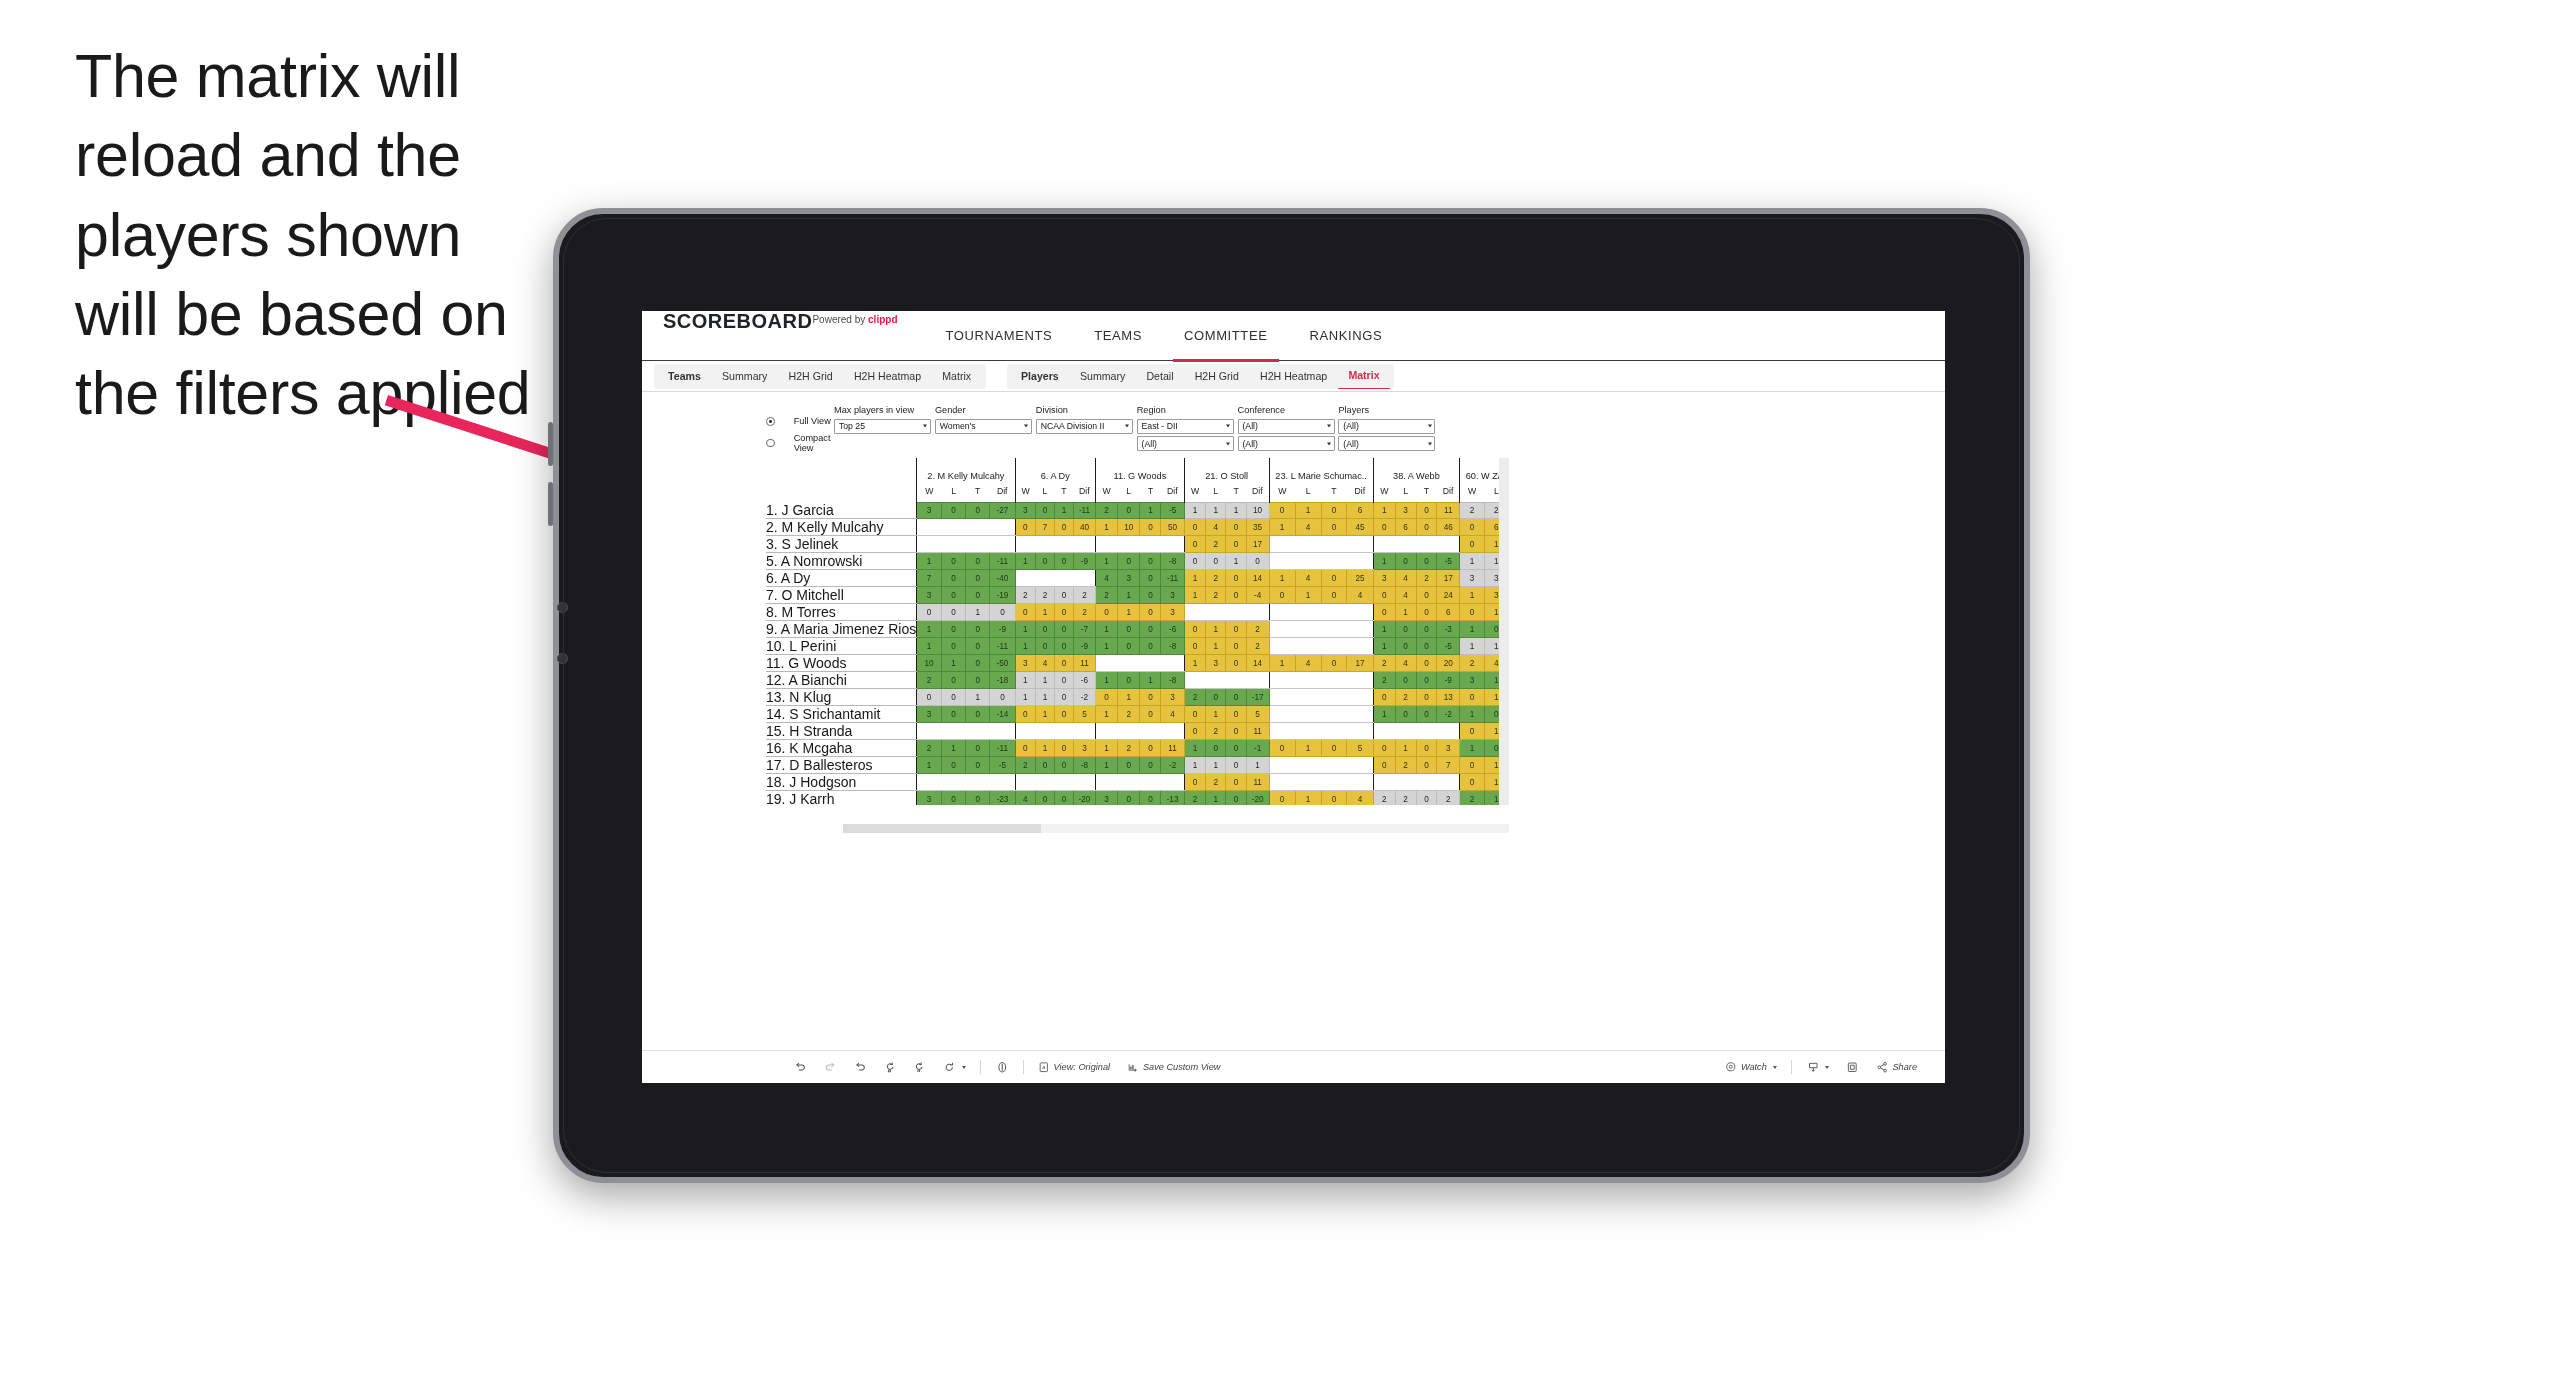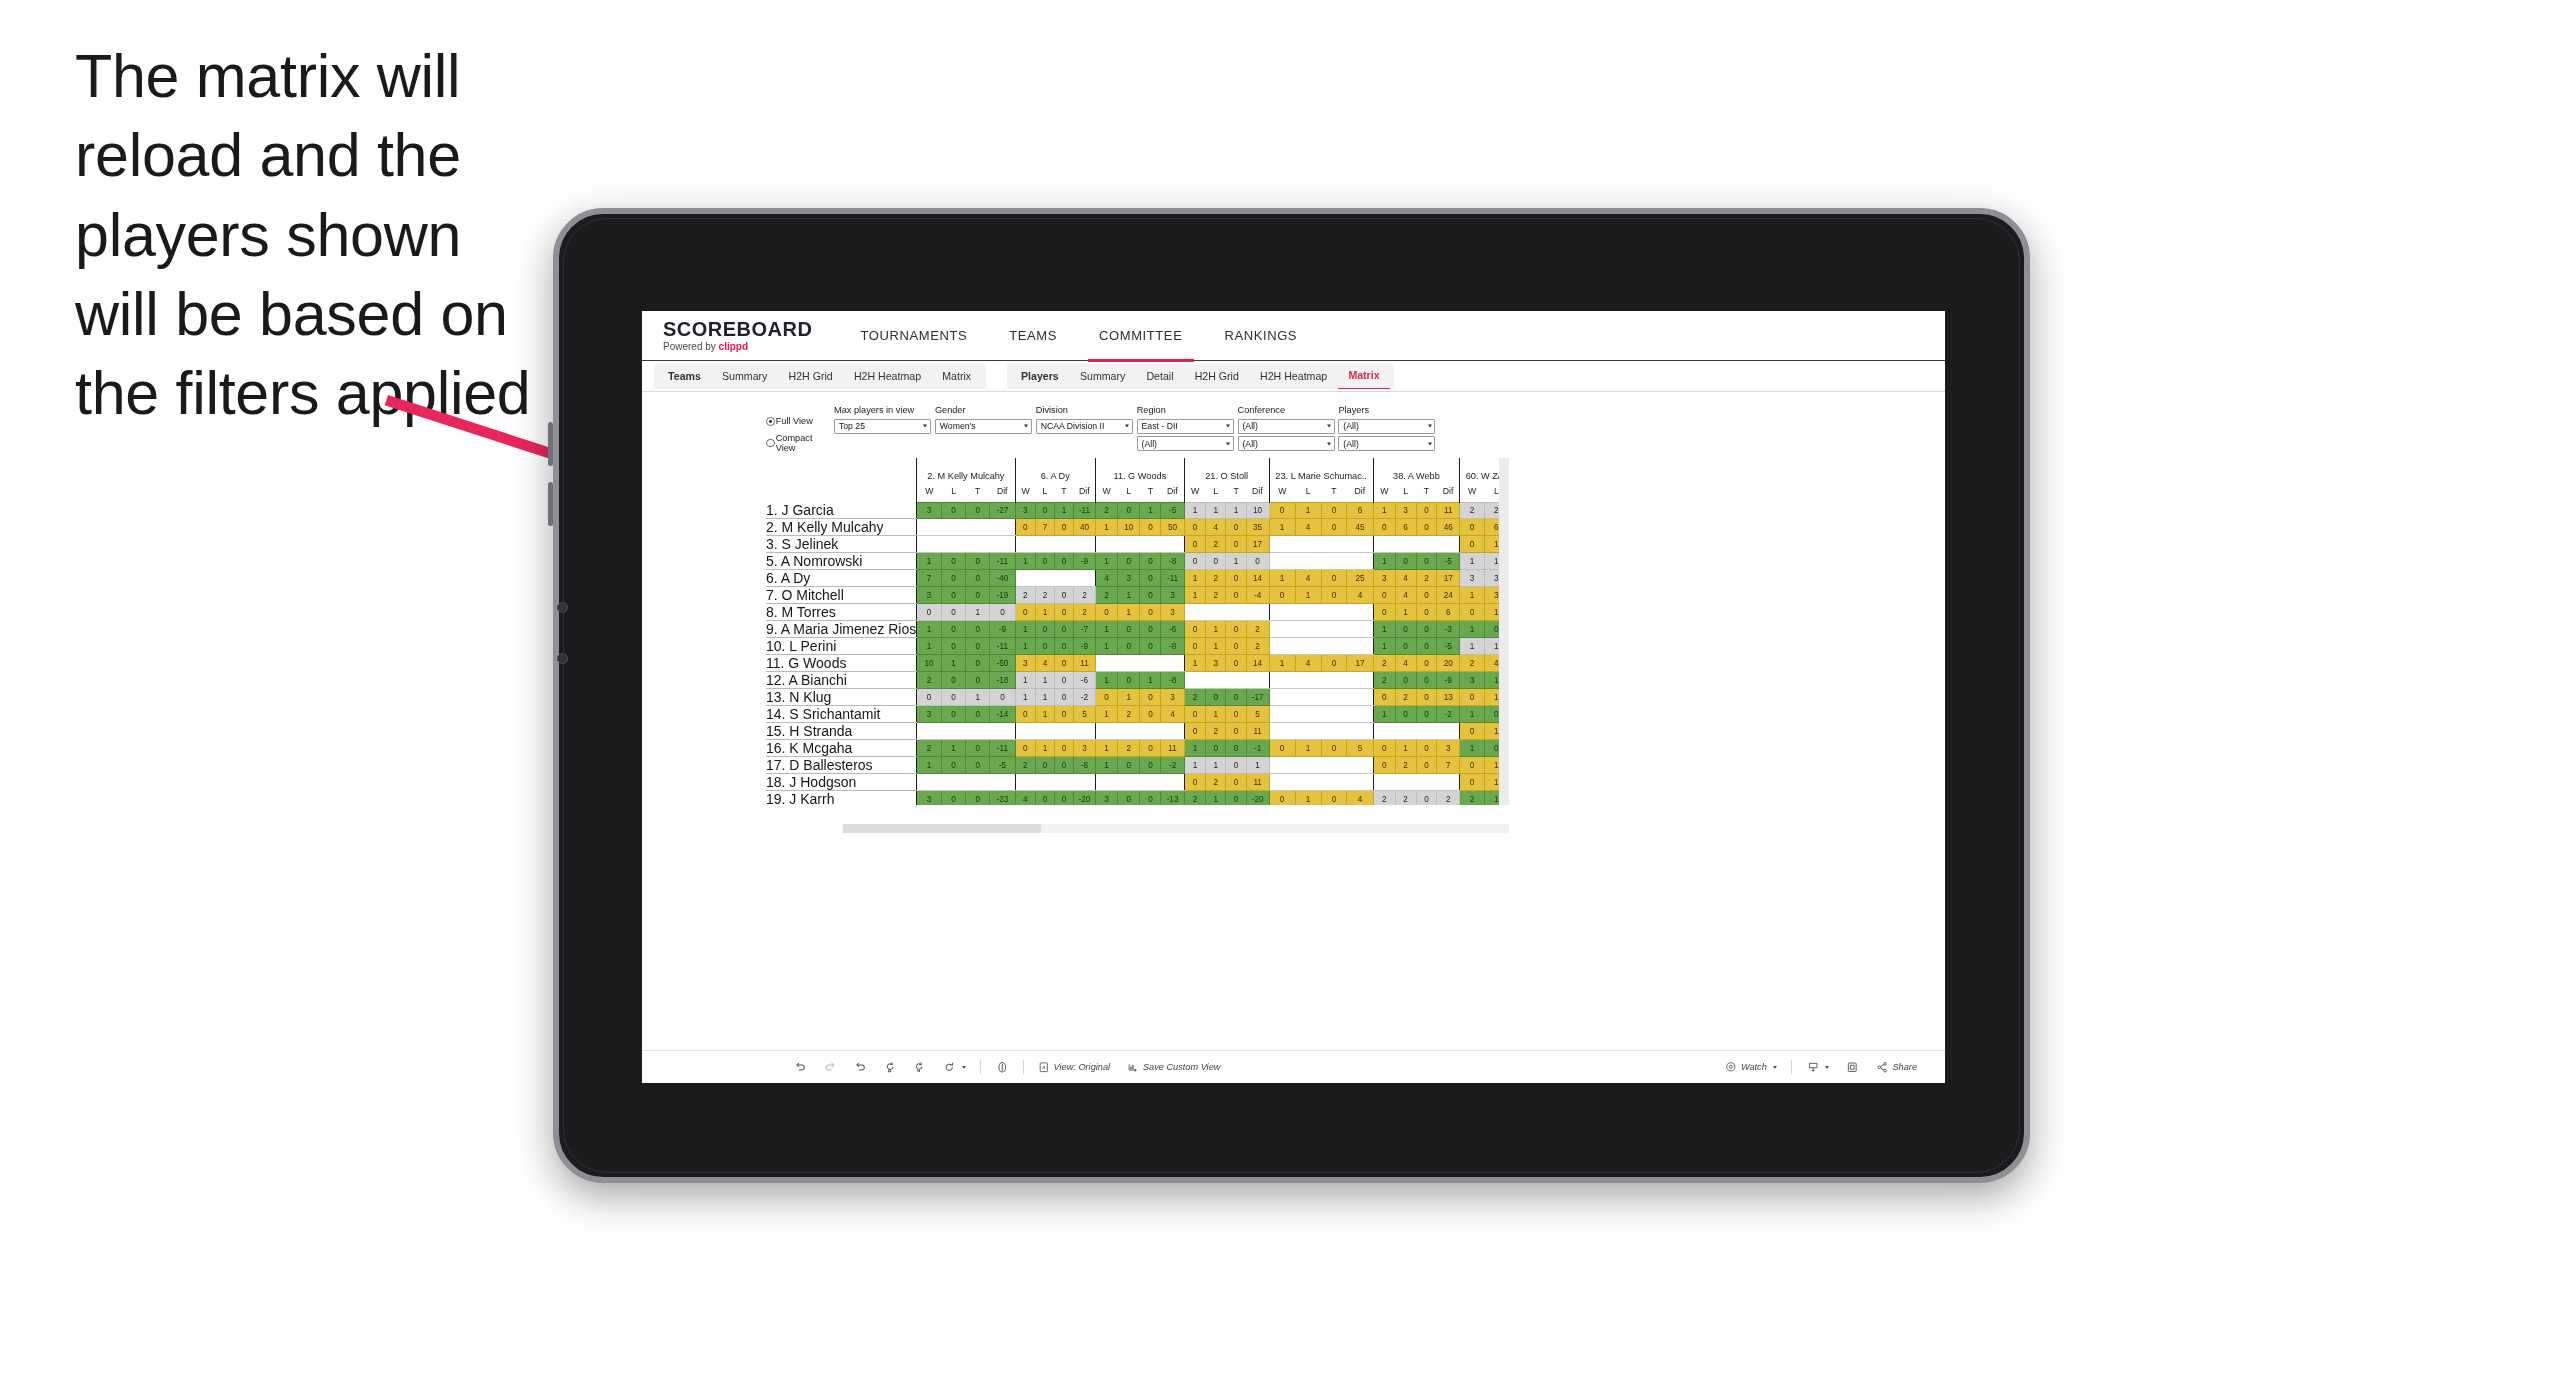--- a/index.html
+++ b/index.html
@@ -46,7 +46,7 @@
 
   
   #topnav{ height:50px; background:#fff; display:flex; align-items:stretch; border-bottom:1.9px solid #3a3a3a; }
-  #brand{ display:flex; flex-direction:column; justify-content:center; padding:0 27px 0 21px; }
+  #brand{ display:flex; flex-direction:row; justify-content:center; padding:0 27px 0 21px; }
   #brand .logo{ font-size:20px; font-weight:bold; letter-spacing:0.5px; color:#20232a;
     font-family:"Liberation Sans", sans-serif; line-height:1; }
   #brand .powered{ font-size:10px; color:#4a4a4a; margin-top:2.9px; }

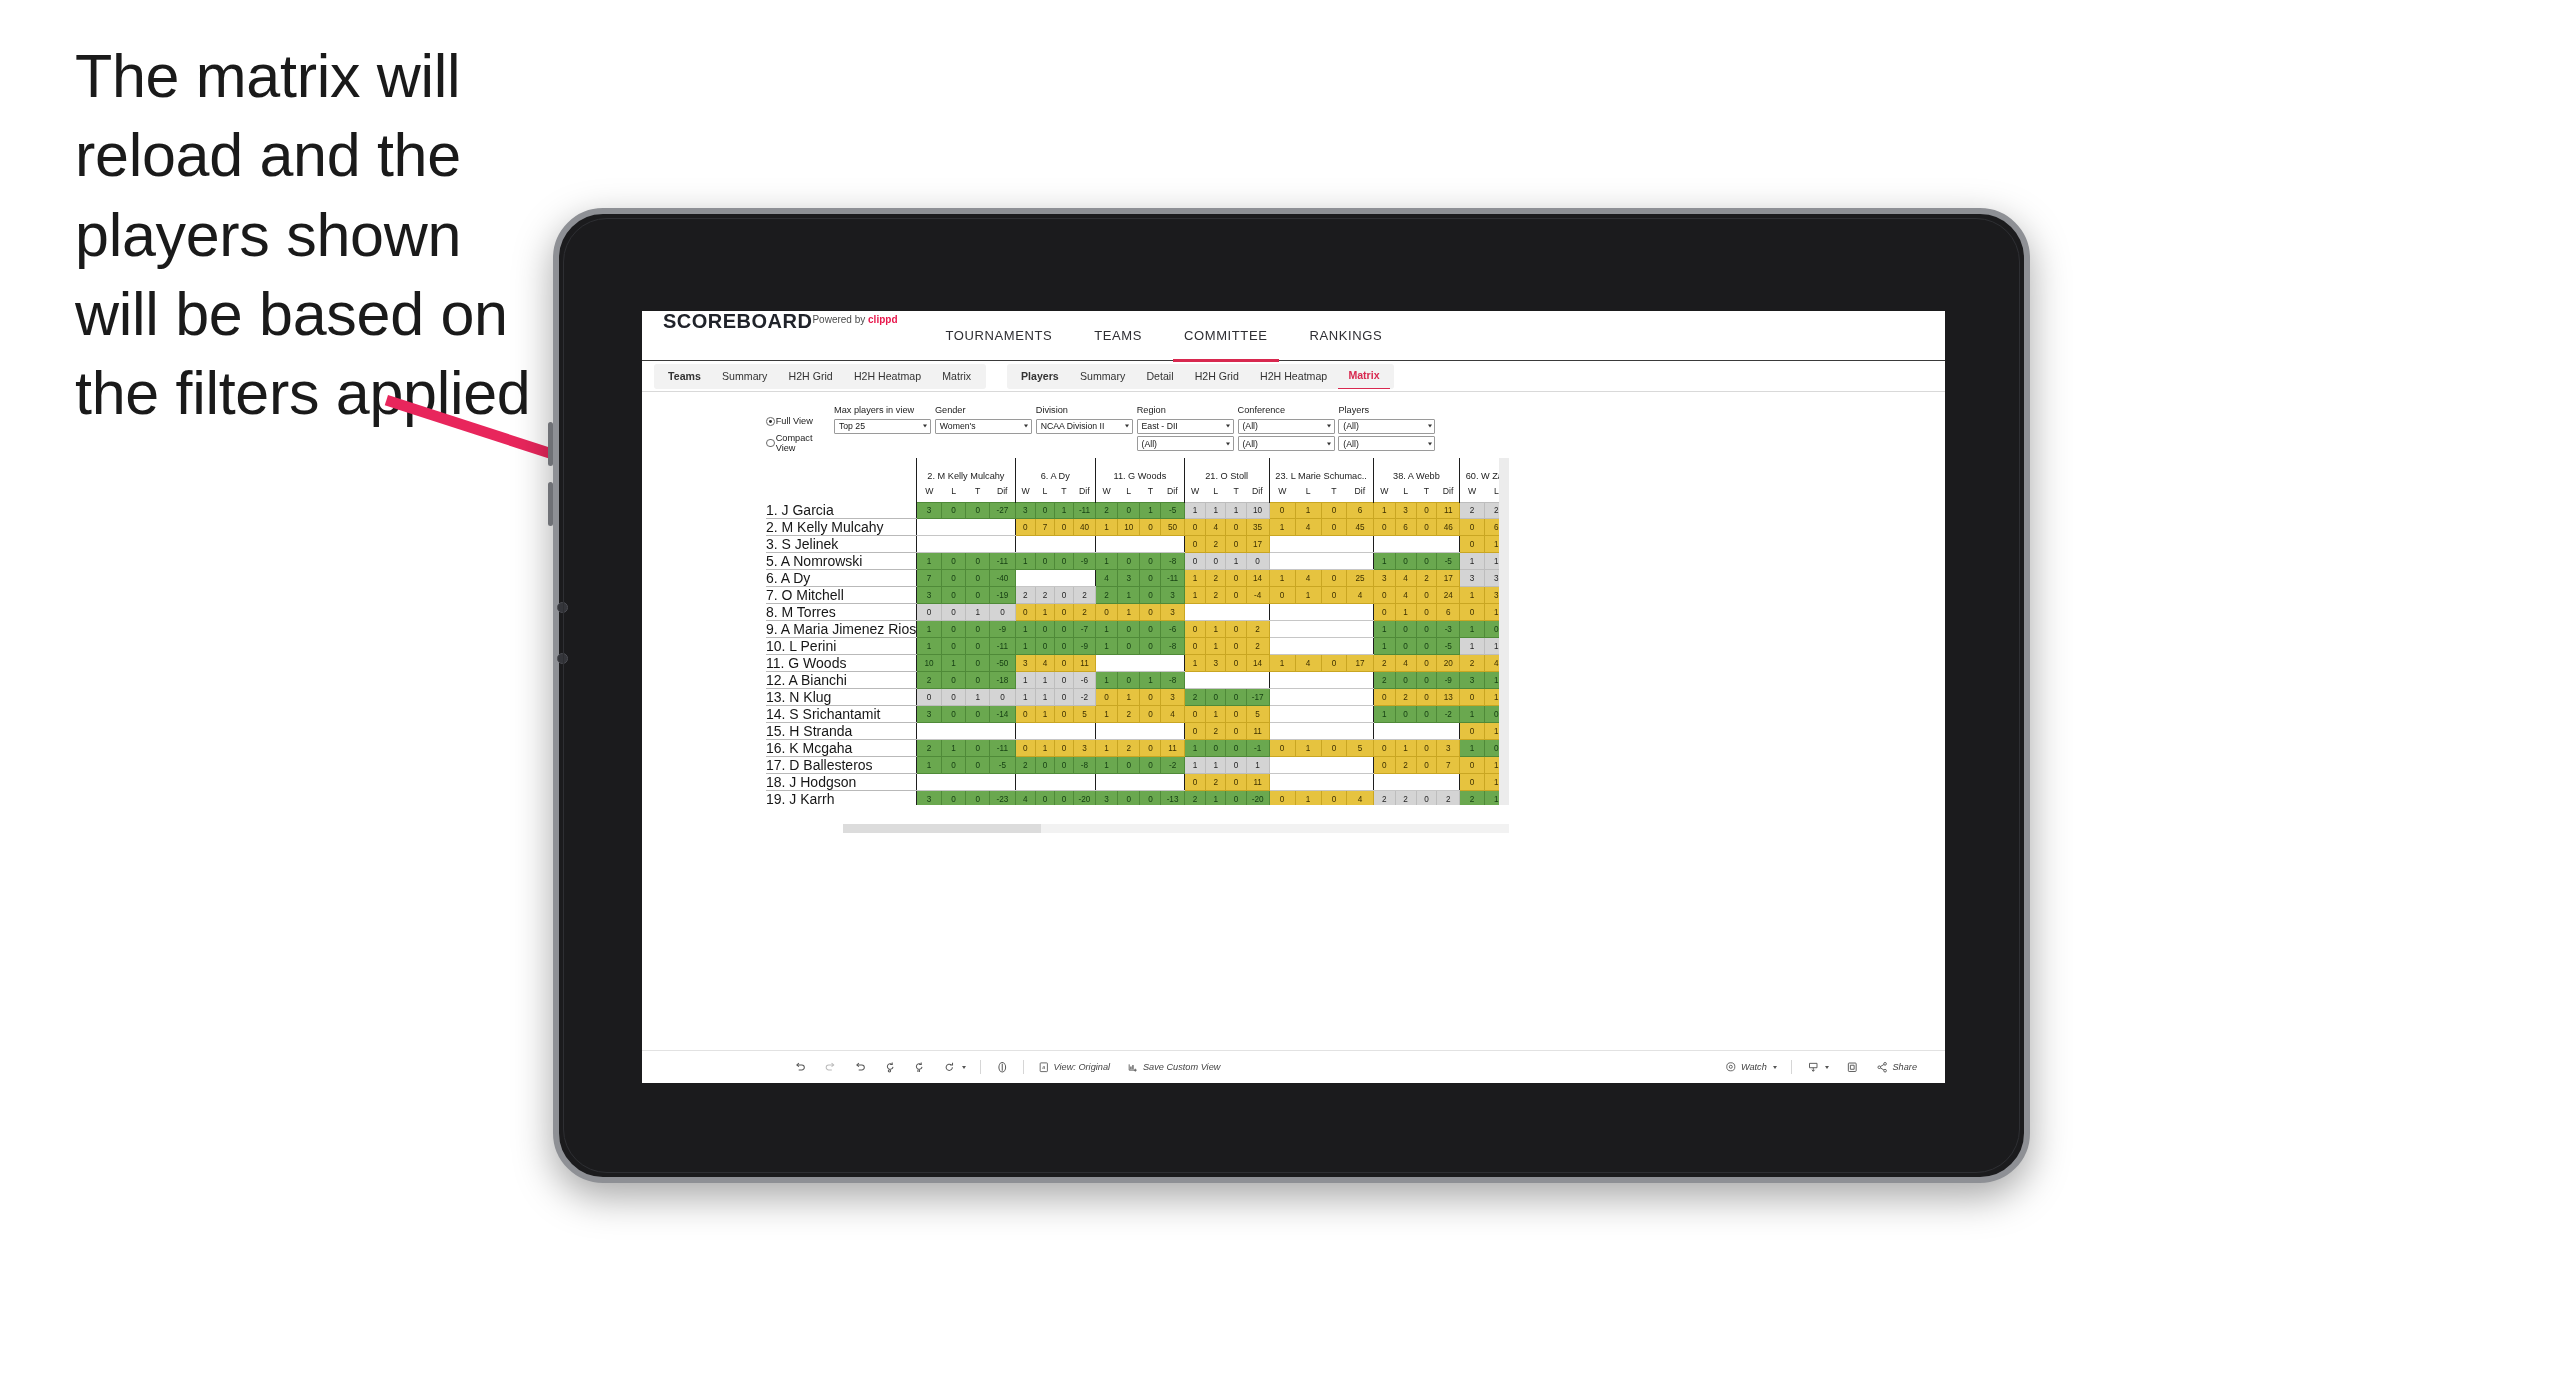--- a/index.html
+++ b/index.html
@@ -74,7 +74,7 @@
   
   #filters{ position:absolute; left:124px; top:11.6px; display:flex; gap:0; align-items:flex-start; }
   .view-toggle{ width:68px; padding-top:11.6px; }
-  .radio-row{ display:flex; align-items:center; gap:1px; font-size:9.2px; color:#202020; margin-bottom:6.8px; }
+  .radio-row{ display:flex; align-items:center; gap:19px; font-size:9.2px; color:#202020; margin-bottom:6.8px; }
   .radio{ width:8.7px; height:8.7px; border-radius:50%; border:1px solid #6a6a6a; background:#fff;
     display:inline-block; position:relative; flex:none; }
   .radio.on::after{ content:""; position:absolute; left:1.9px; top:1.9px; width:2.9px; height:2.9px;

